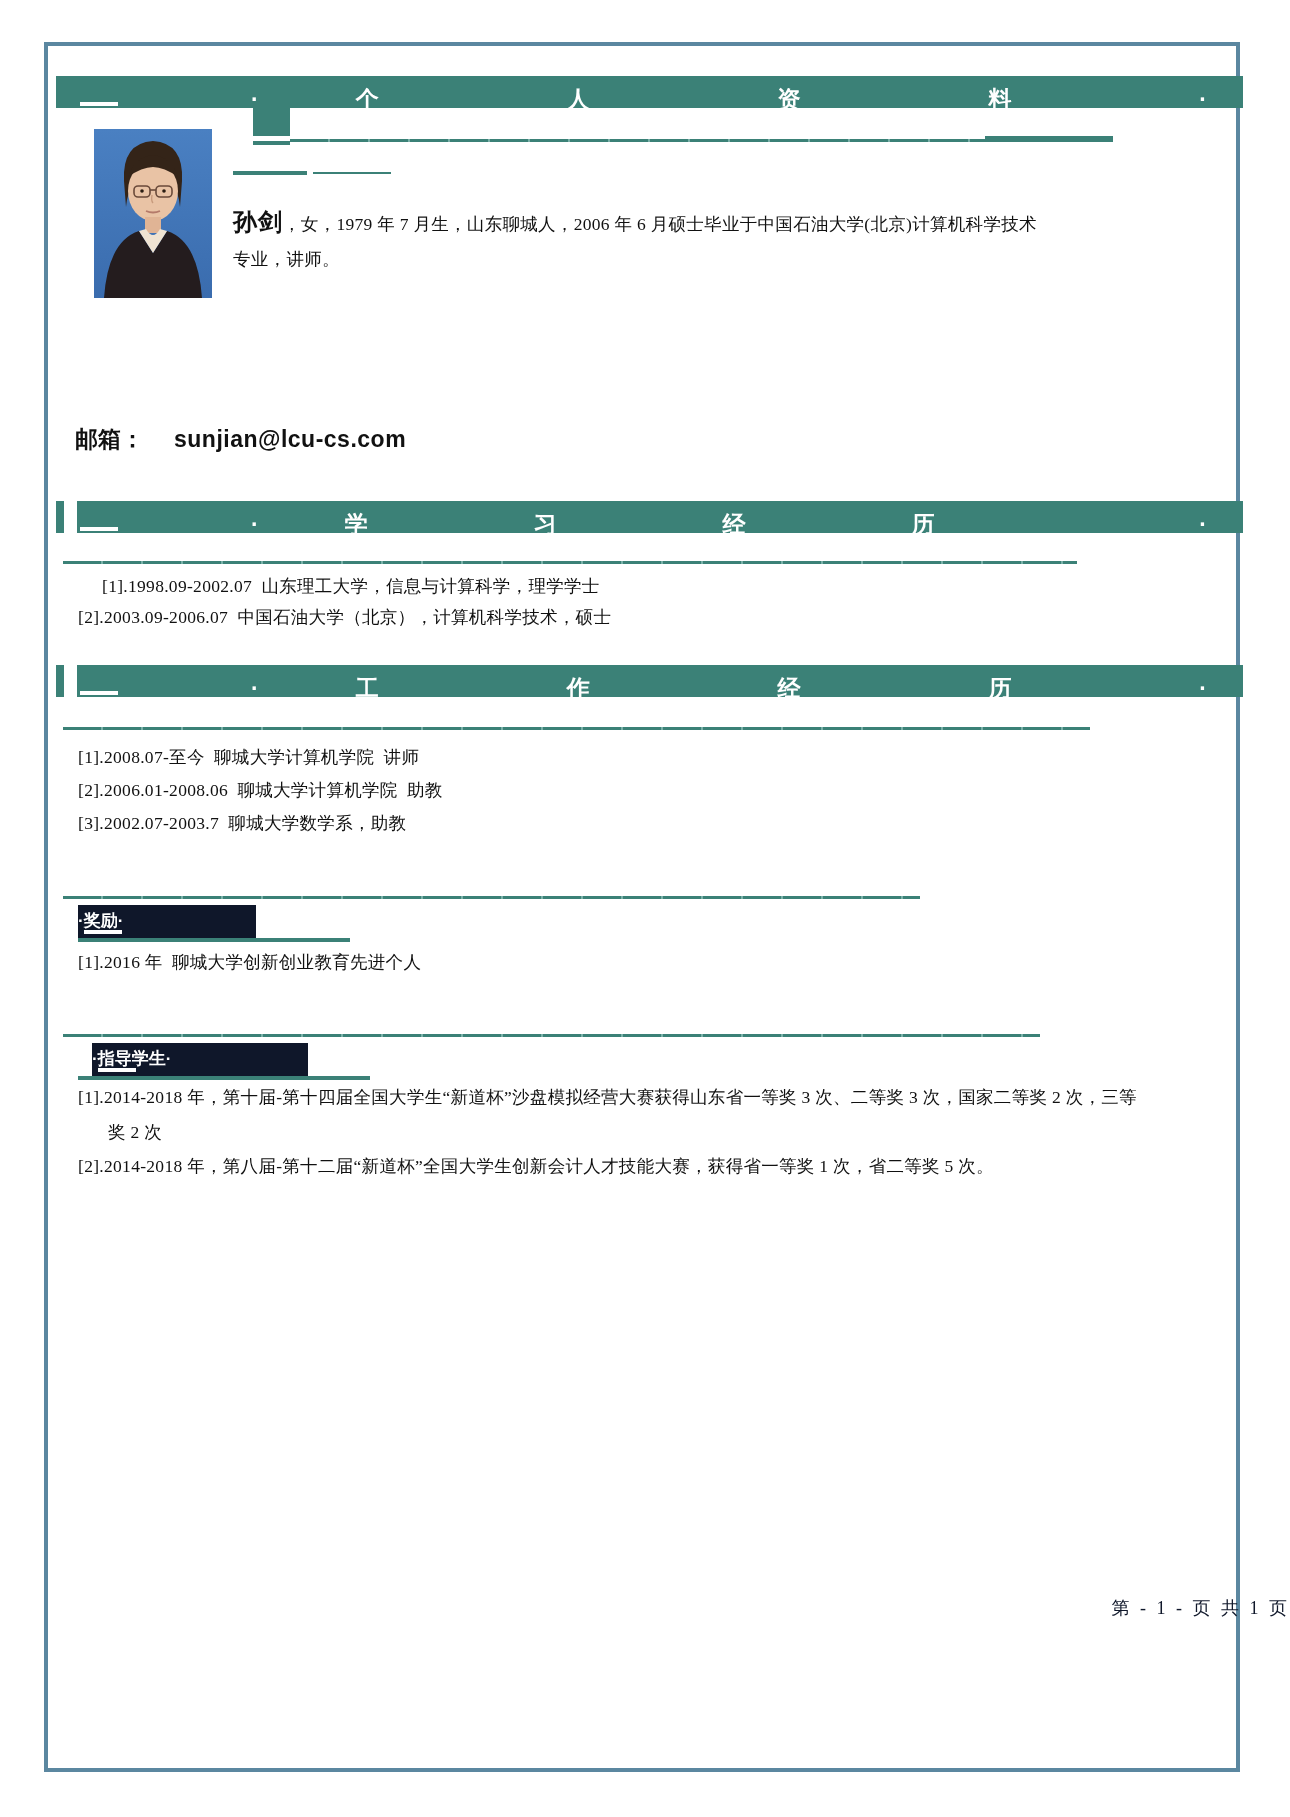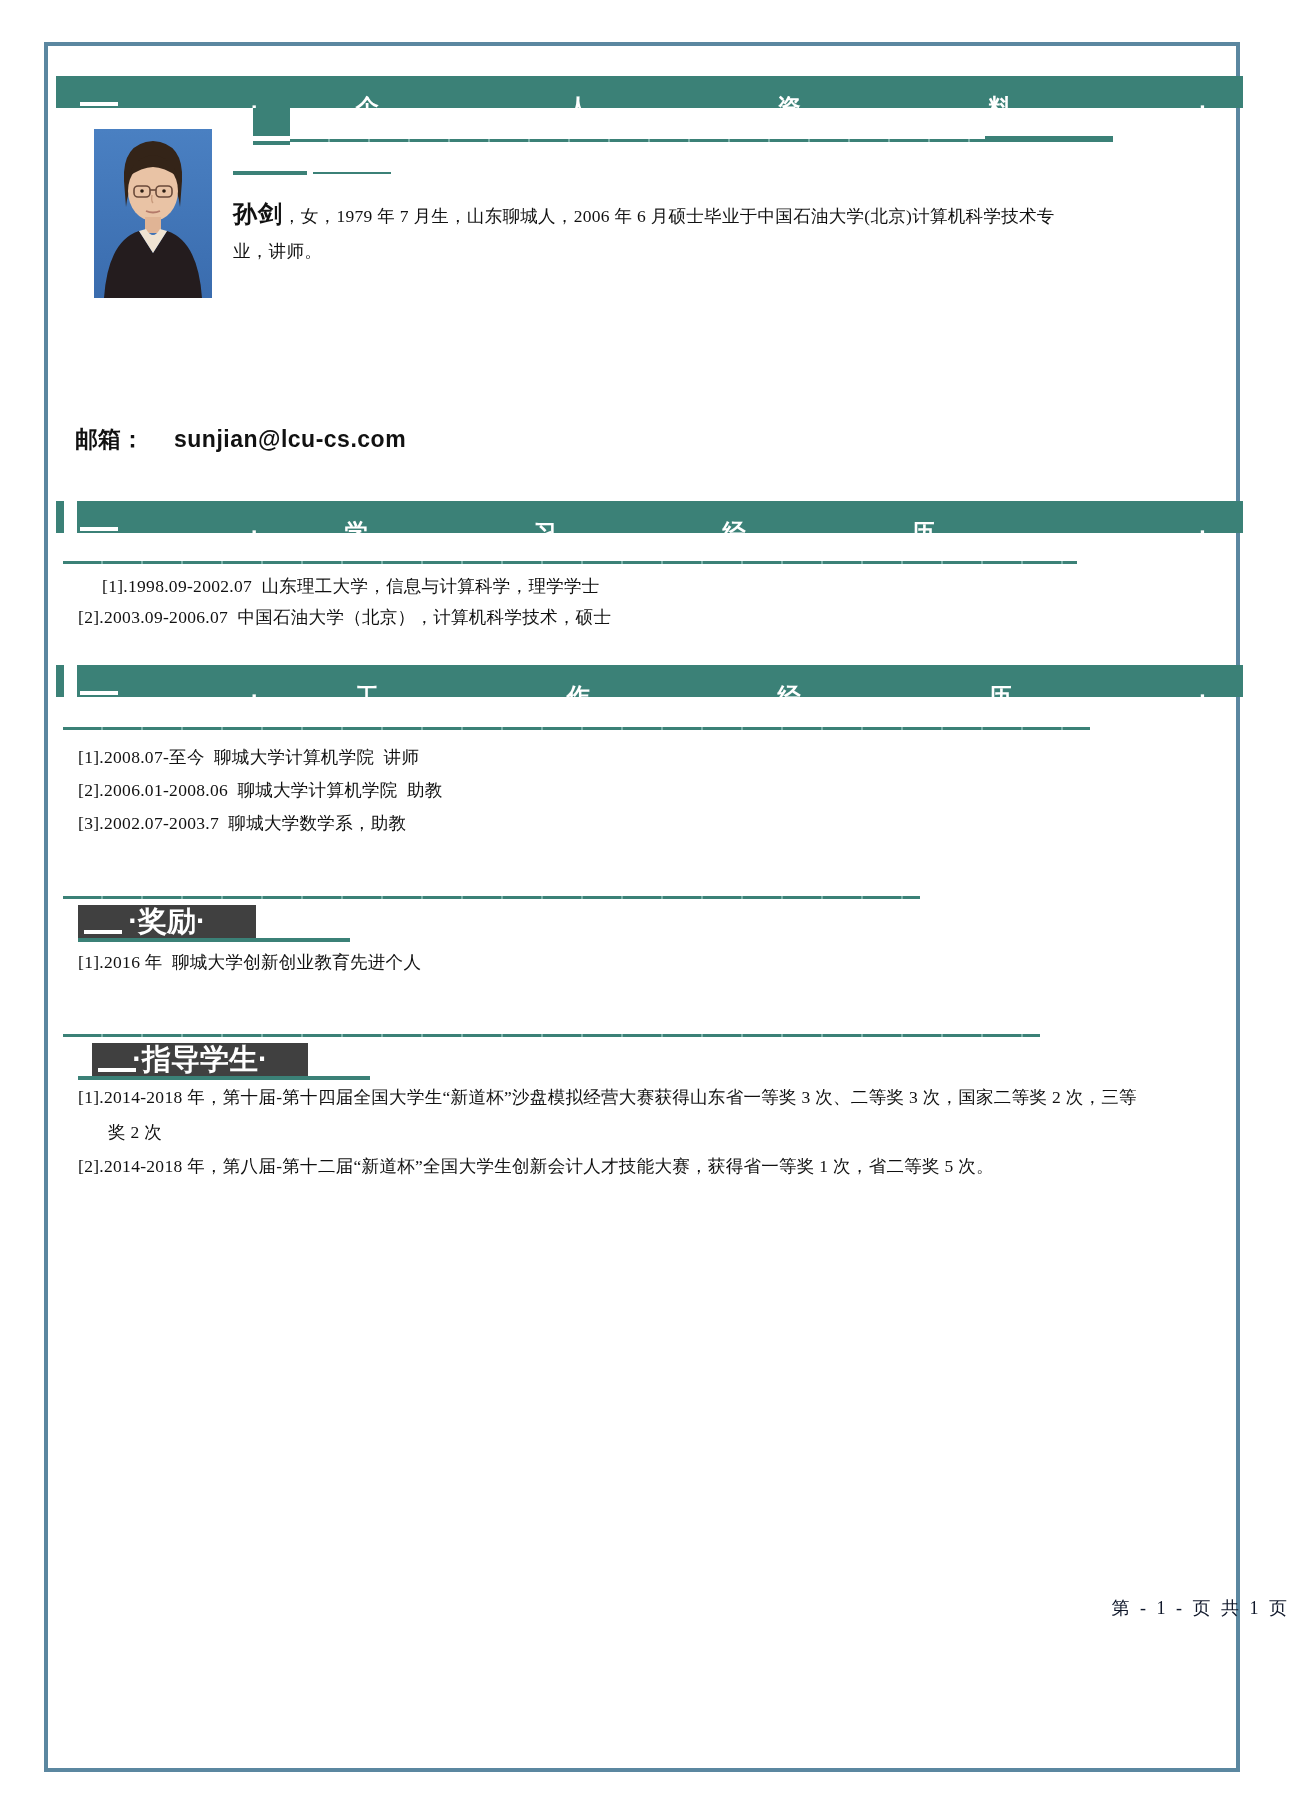--- a/index.html
+++ b/index.html
@@ -20,7 +20,7 @@
     font-family:"Liberation Sans","DejaVu Sans",sans-serif;
     font-size:23px; font-weight:bold; line-height:31px;
     text-align:justify; text-align-last:justify;
-    padding:16px 36px 0 195px; letter-spacing:0;
+    padding:8px 36px 0 195px; letter-spacing:0;
   }
   .bar-notch { position:absolute; top:0; left:8px; width:13px; height:32px; background:#ffffff; }
   .bar-underscore { position:absolute; background:#ffffff; height:4px; width:38px; }

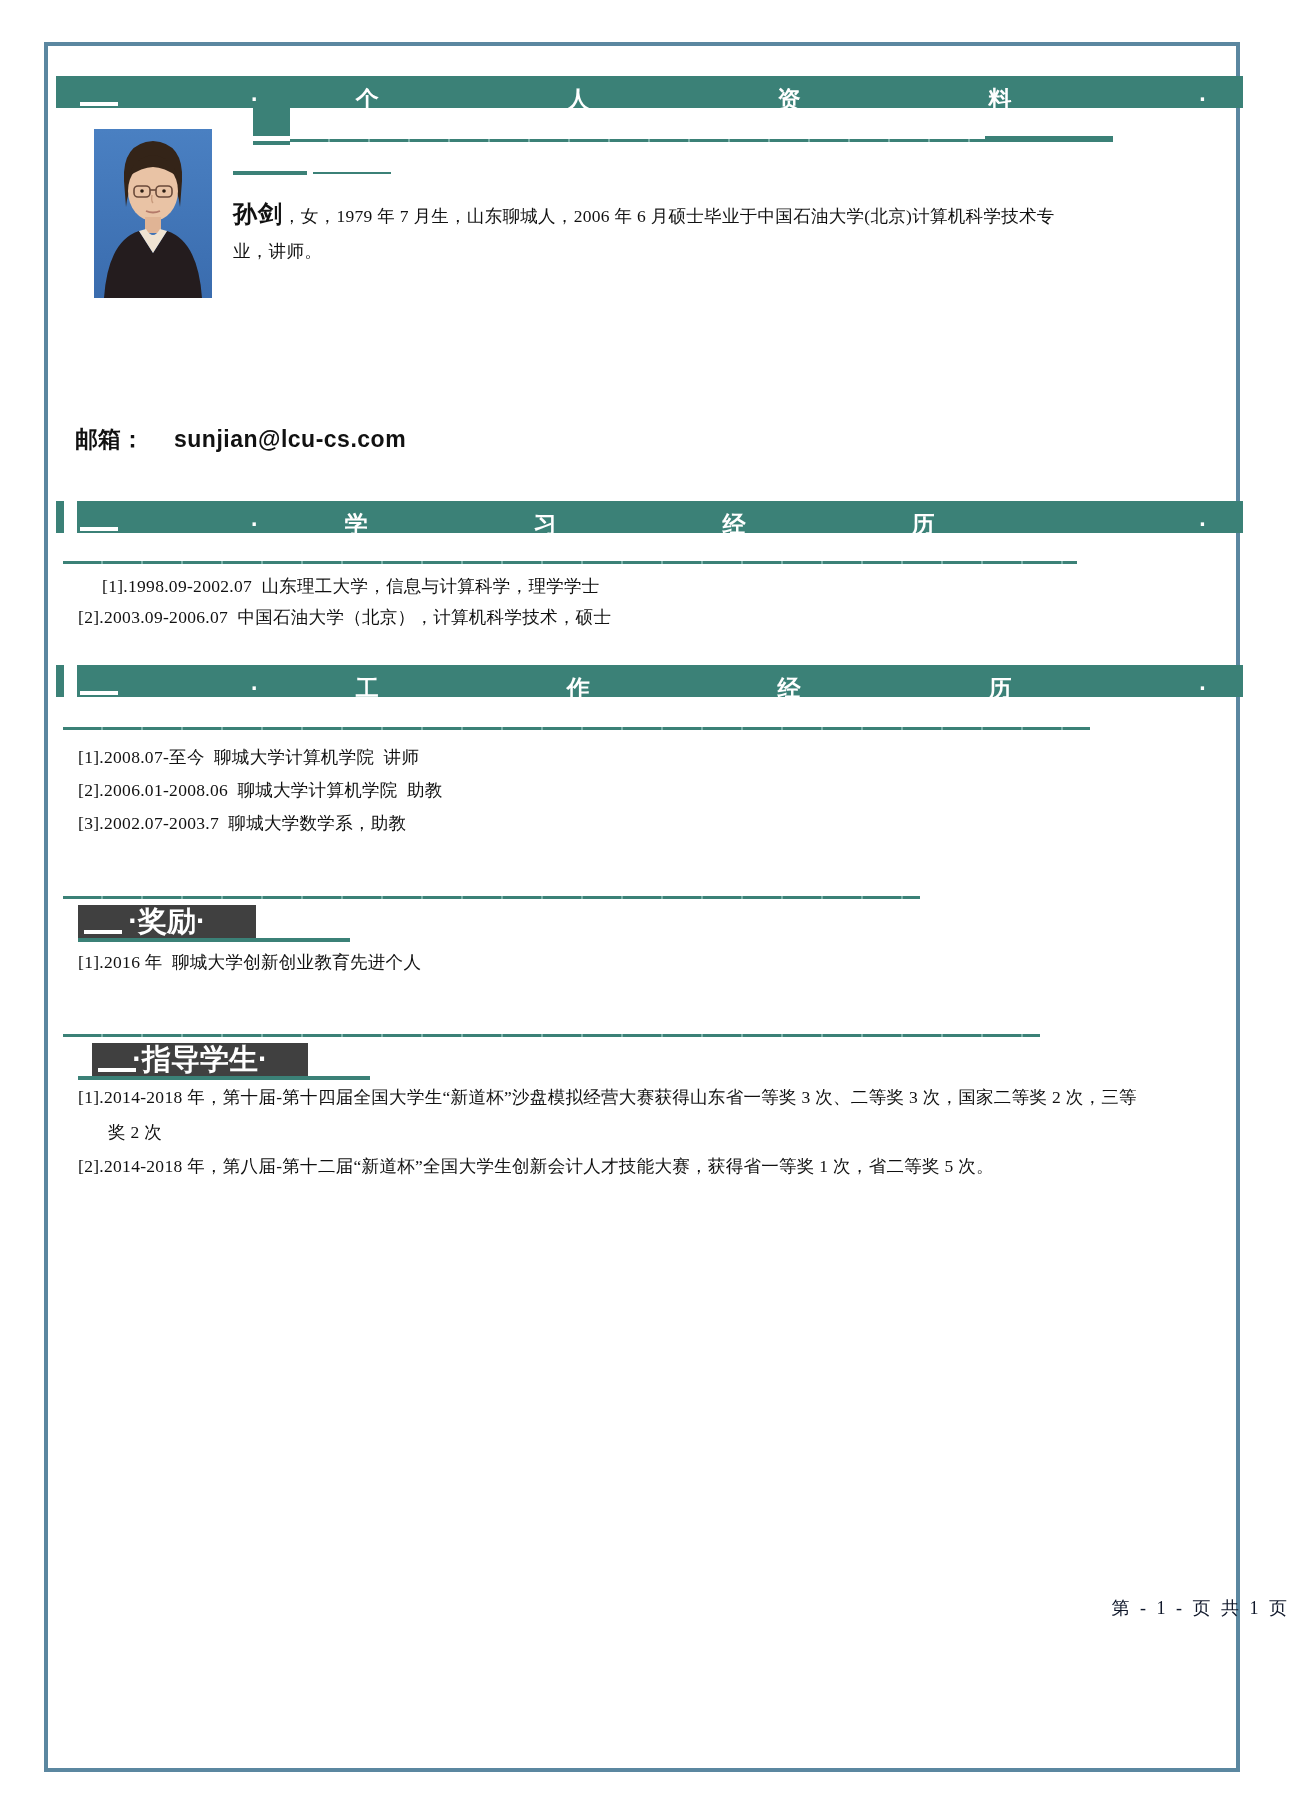--- a/index.html
+++ b/index.html
@@ -47,7 +47,7 @@
     font-size:17.5px; line-height:35px; letter-spacing:0.3px;
   }
   .photo-spacer { float:left; width:158px; height:106px; }
-  .intro-wrap p { margin:0; }
+  .intro-wrap p { margin:8px; }
   .person-name { font-size:24px; font-weight:bold; letter-spacing:1px; }
   .email-row {
     position:absolute; left:75px; top:424px; font-size:23px; font-weight:bold;

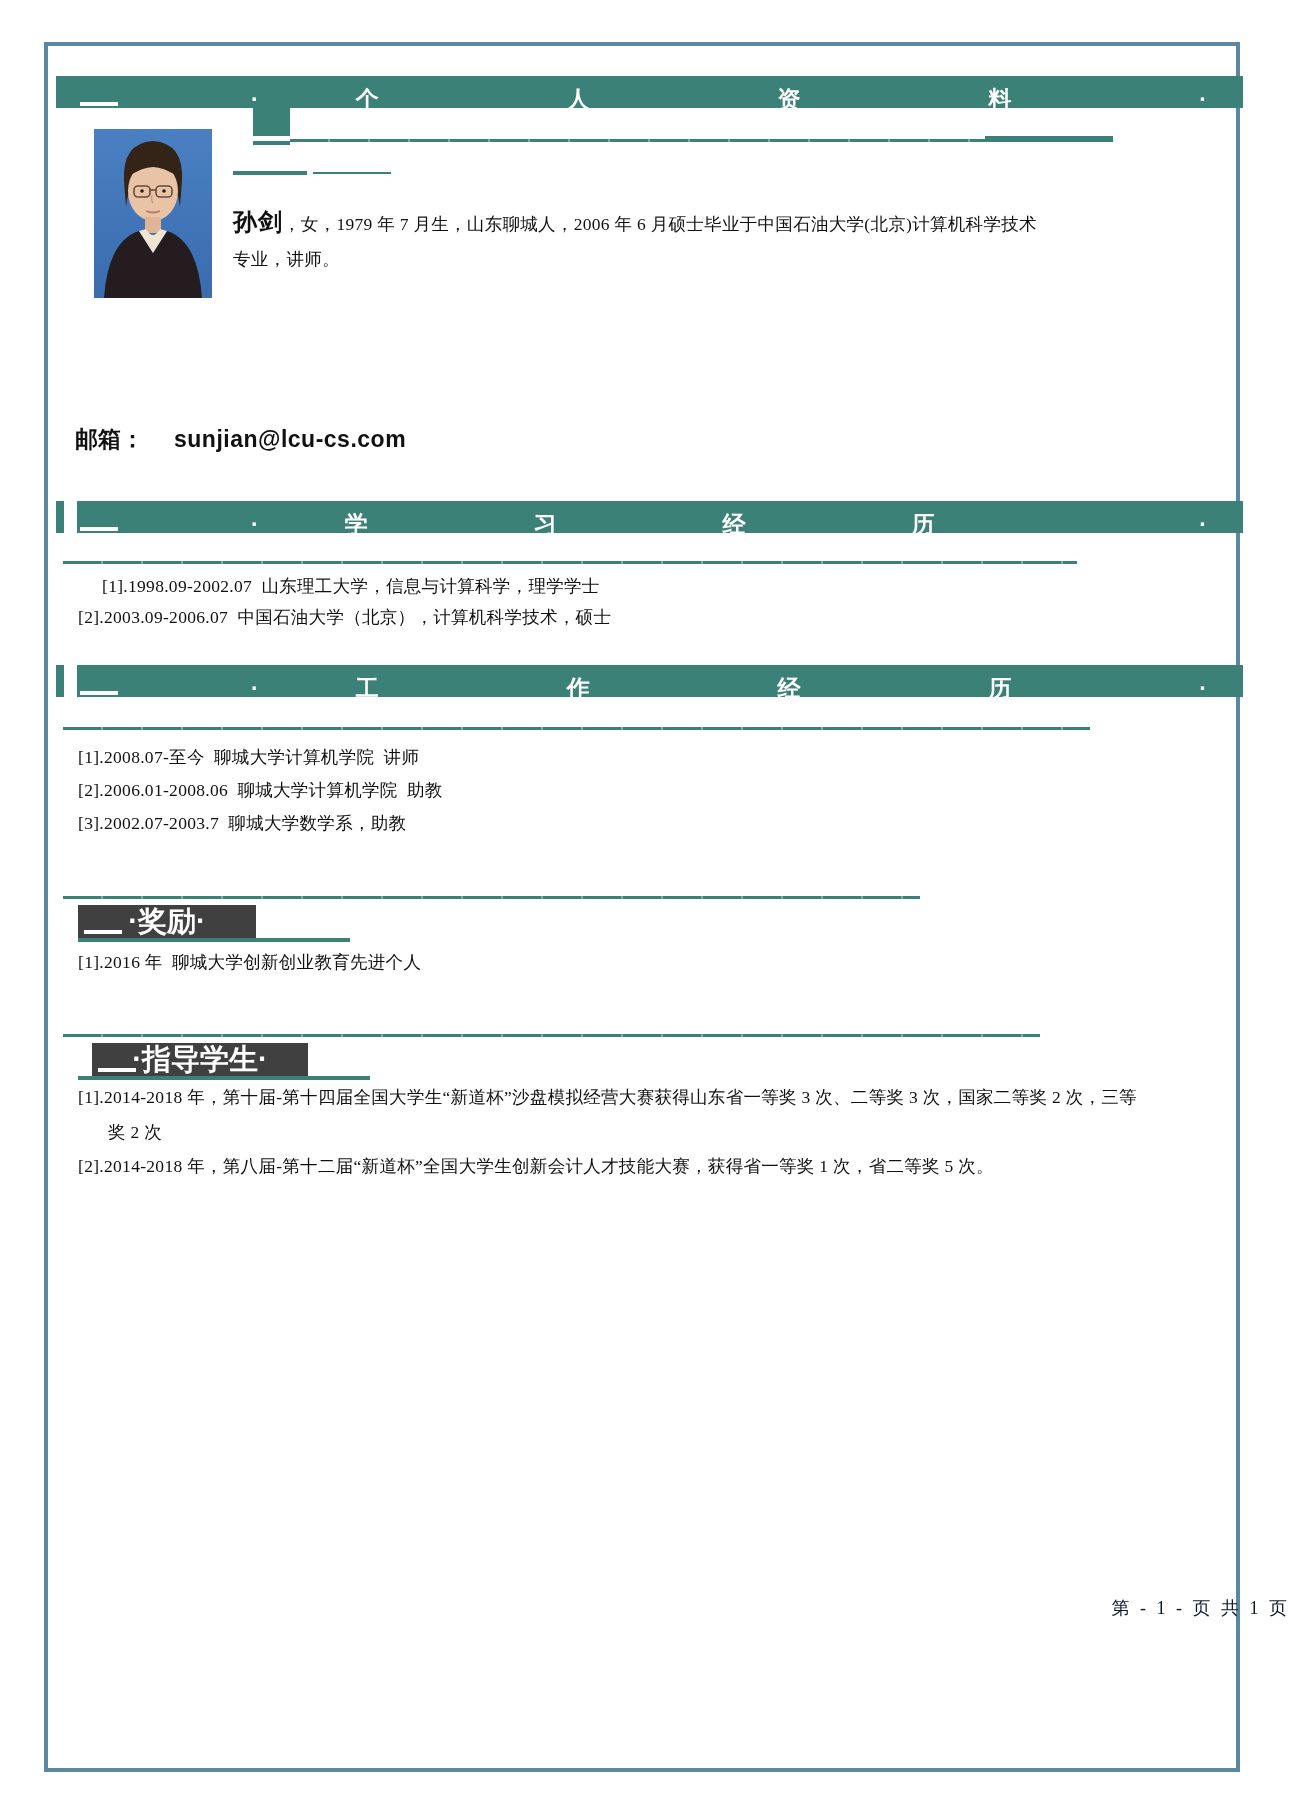--- a/index.html
+++ b/index.html
@@ -32,9 +32,9 @@
   .solid-teal { position:absolute; background:#3b8177; }
   
   .label-box {
-    position:absolute; height:33px; background:#404040; color:#fff;
+    position:absolute; height:33px; background:#0f172a; color:#fff;
     font-family:"Liberation Sans","DejaVu Sans",sans-serif;
-    font-size:29px; font-weight:bold; line-height:32px; text-align:center;
+    font-size:17px; font-weight:bold; line-height:32px; 
   }
   .label-box .bar-underscore { left:6px; bottom:4px; }
   

